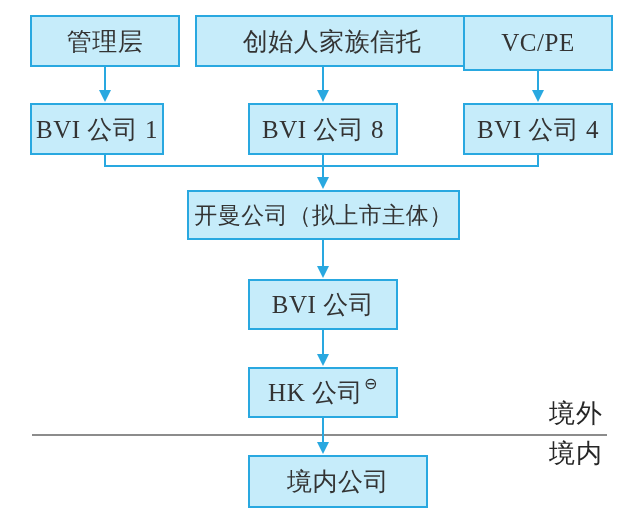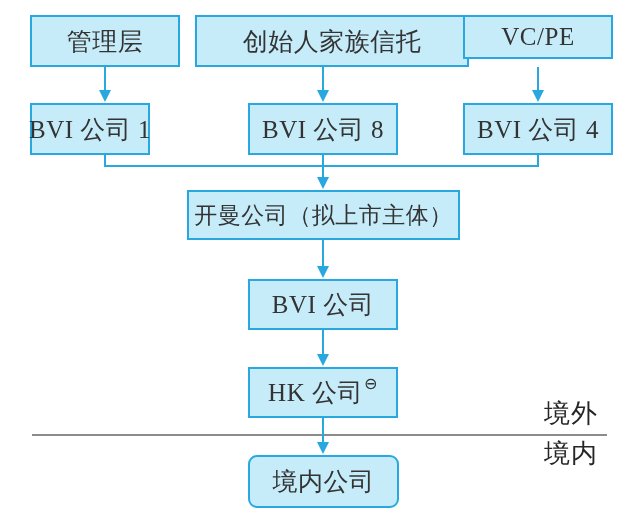--- a/index.html
+++ b/index.html
@@ -105,7 +105,7 @@
     <span>创始人家族信托</span>
   </div>
 
-  <div class="box" style="left:463px; top:15px; width:150px; height:44px;">
+  <div class="box" style="left:463px; top:15px; width:150px; height:56px;">
     <span>VC/PE</span>
   </div>
 

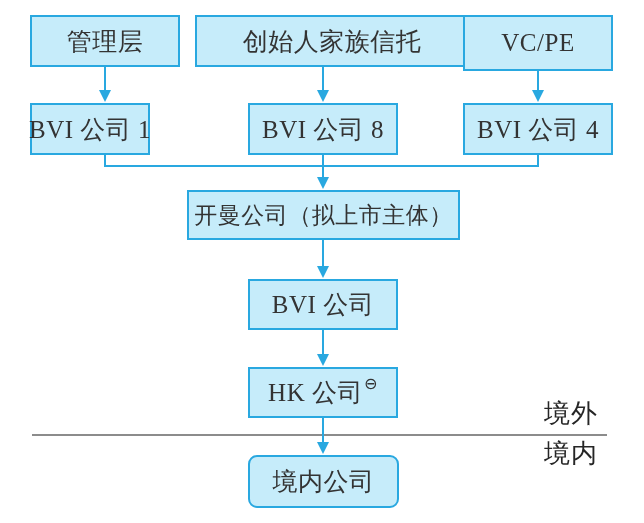--- a/index.html
+++ b/index.html
@@ -109,7 +109,7 @@
     <span>VC/PE</span>
   </div>
 
-  <div class="box" style="left:30px; top:103px; width:120px; height:52px;">
+  <div class="box" style="left:30px; top:103px; width:134px; height:52px;">
     <span>BVI 公司 1</span>
   </div>
 

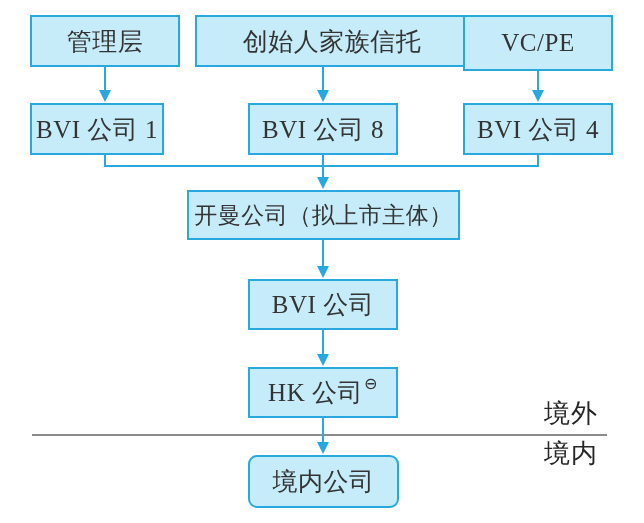--- a/index.html
+++ b/index.html
@@ -64,6 +64,7 @@
   .region-label {
     position: absolute;
     width: 64px;
+    text-align: center;
     font-size: 26px;
     line-height: 28px;
     color: var(--region-text, #262626);

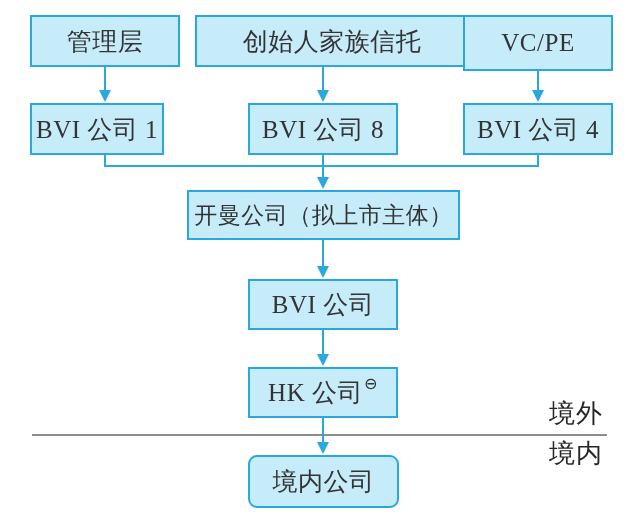--- a/index.html
+++ b/index.html
@@ -135,7 +135,7 @@
       <sup class="footnote-sup">⊖</sup>
   </div>
 
-  <div class="box" style="left:248px; top:455px; width:151px; height:53px;border-radius:9px;">
+  <div class="box" style="left:248px; top:455px; width:180px; height:53px;">
     <span>境内公司</span>
   </div>
 

